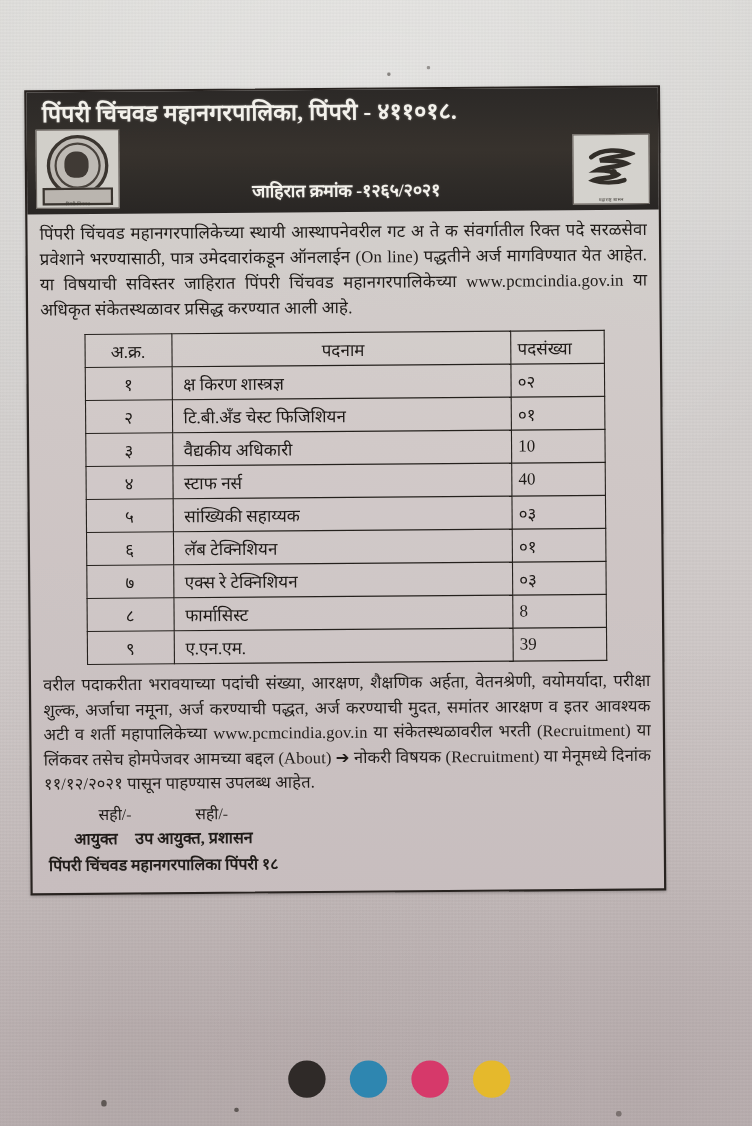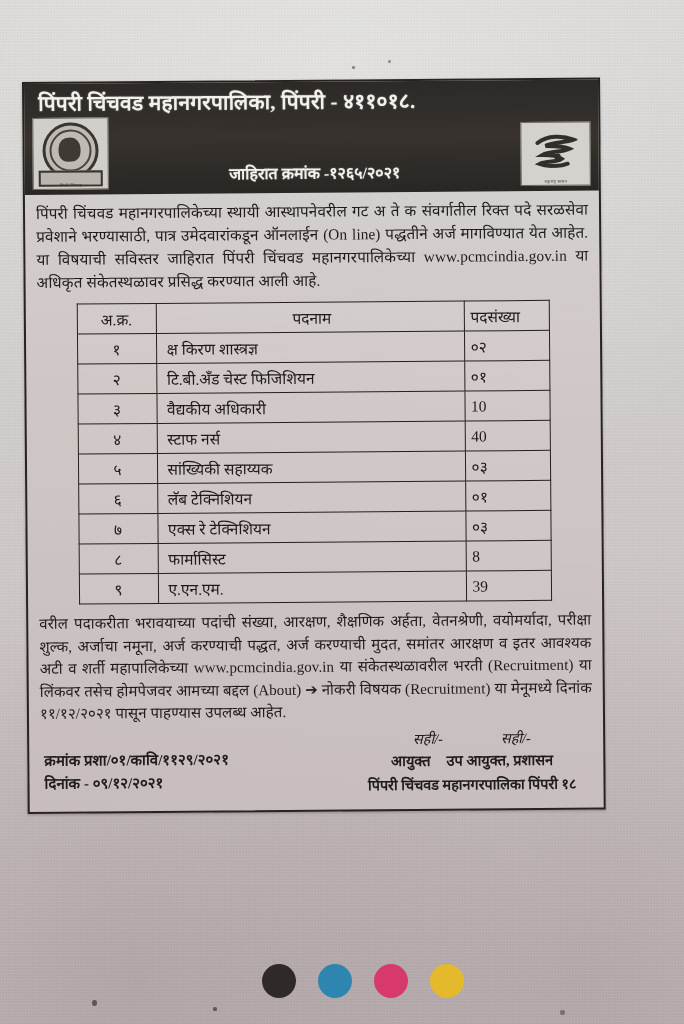--- a/index.html
+++ b/index.html
@@ -110,7 +110,7 @@
   .f-left{font-size:15px;line-height:1.55;font-weight:700;padding-top:18px;}
   .f-right{text-align:center;font-size:14.6px;line-height:1.5;padding-right:12px;}
   .sigrow{display:flex;gap:58px;justify-content:center;}
-  .sigrow .s{font-size:14.4px;font-style:italic;}
+  .sigrow .s{font-size:14.4px;}
   .desigrow{display:flex;gap:16px;justify-content:center;font-weight:700;margin-top:1px;}
   .office{font-weight:700;margin-top:2px;font-size:14.4px;}
 

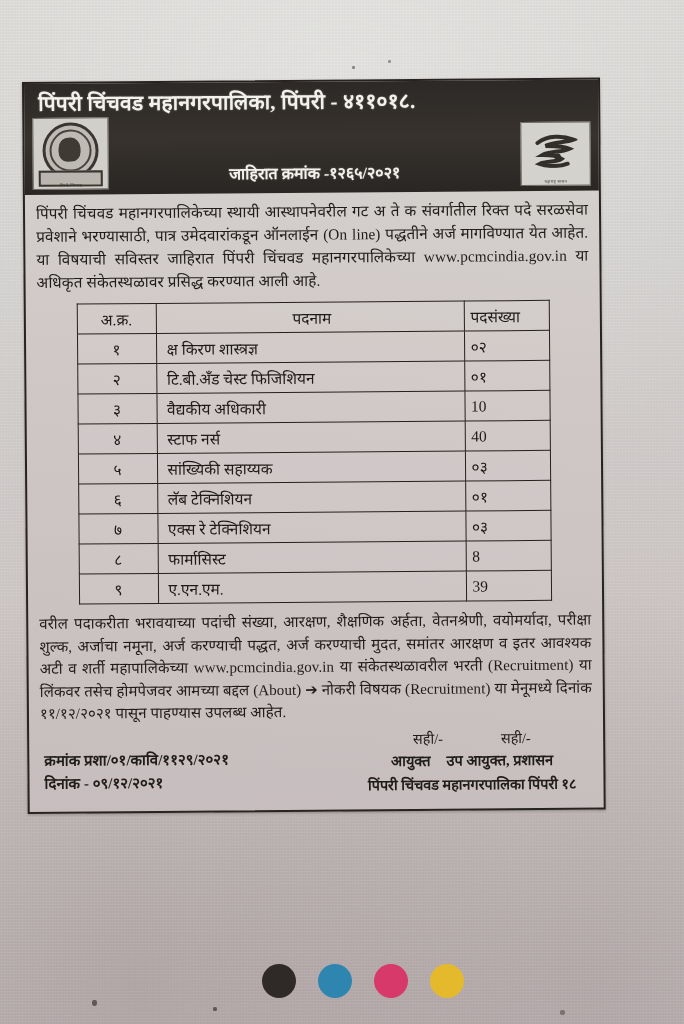--- a/index.html
+++ b/index.html
@@ -223,10 +223,6 @@
     <p class="para p2">वरील पदाकरीता भरावयाच्या पदांची संख्या, आरक्षण, शैक्षणिक अर्हता, वेतनश्रेणी, वयोमर्यादा, परीक्षा शुल्क, अर्जाचा नमूना, अर्ज करण्याची पद्धत, अर्ज करण्याची मुदत, समांतर आरक्षण व इतर आवश्यक अटी व शर्ती महापालिकेच्या www.pcmcindia.gov.in या संकेतस्थळावरील भरती (Recruitment) या लिंकवर तसेच होमपेजवर आमच्या बद्दल (About) ➔ नोकरी विषयक (Recruitment) या मेनूमध्ये दिनांक ११/१२/२०२१ पासून पाहण्यास उपलब्ध आहेत.</p>
 
     <div class="footer">
-      <div class="f-left">
-        <div>क्रमांक प्रशा/०१/कावि/११२९/२०२१</div>
-        <div>दिनांक - ०९/१२/२०२१</div>
-      </div>
       <div class="f-right">
         <div class="sigrow">
           <span class="s">सही/-</span>

